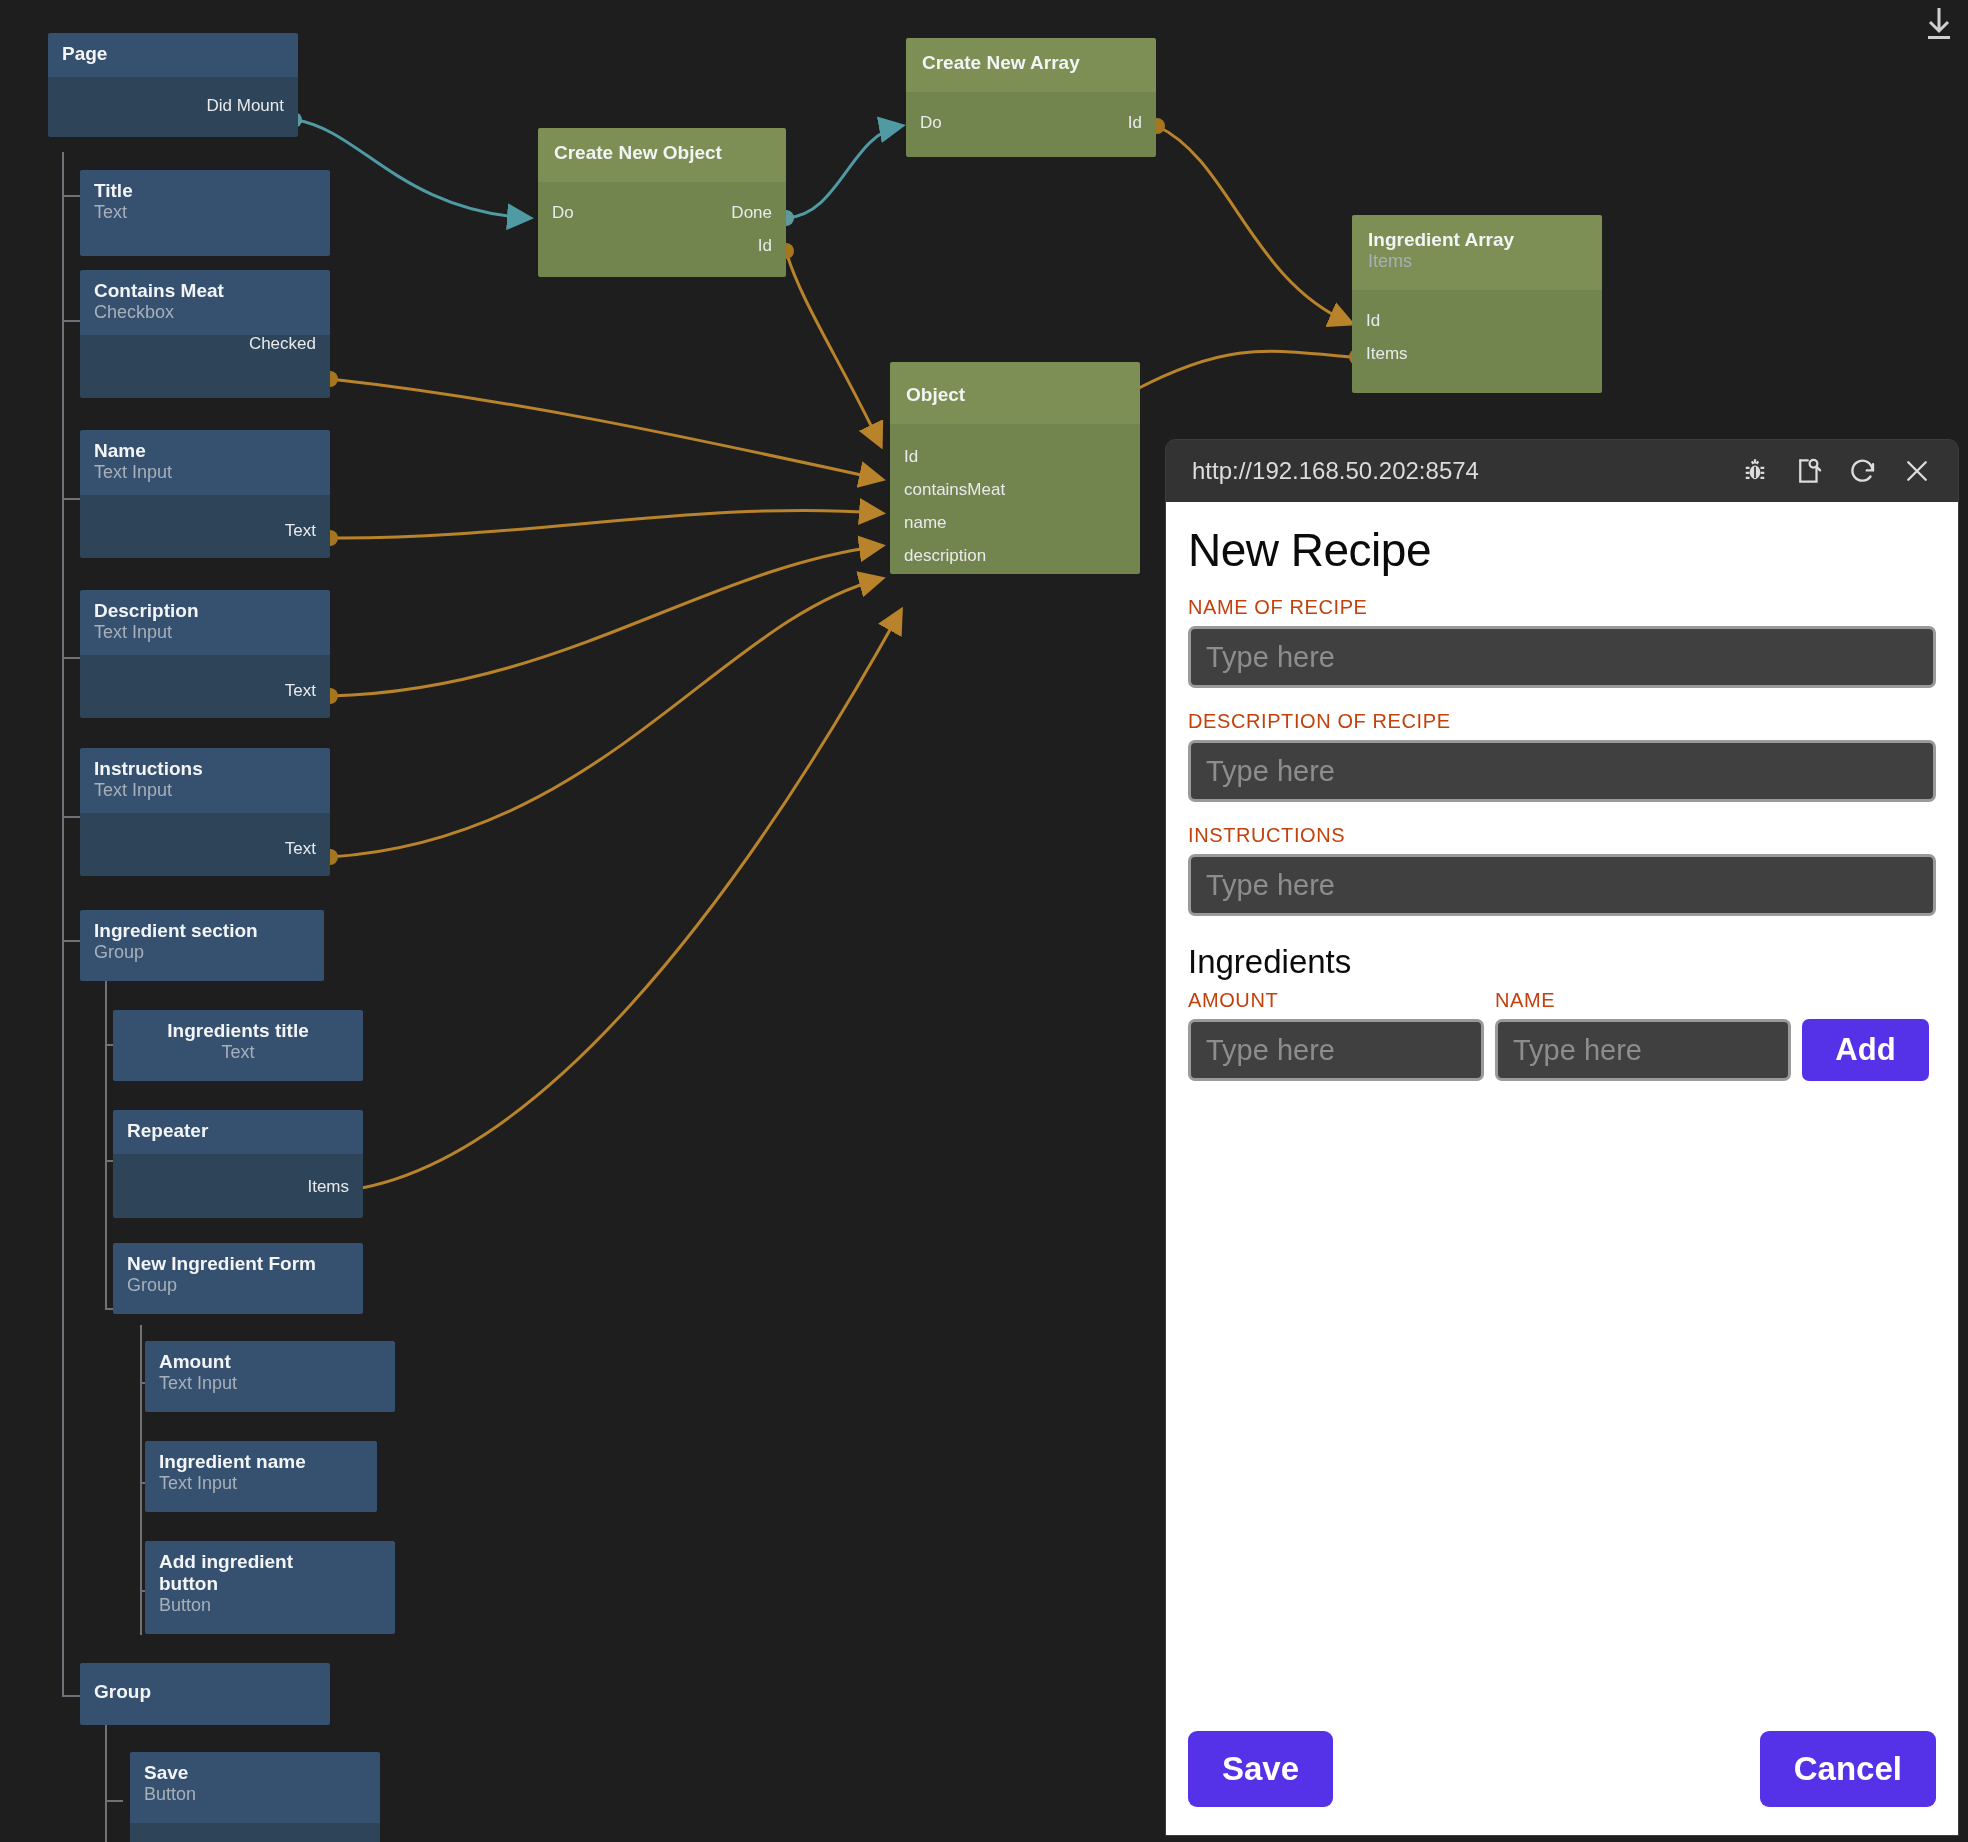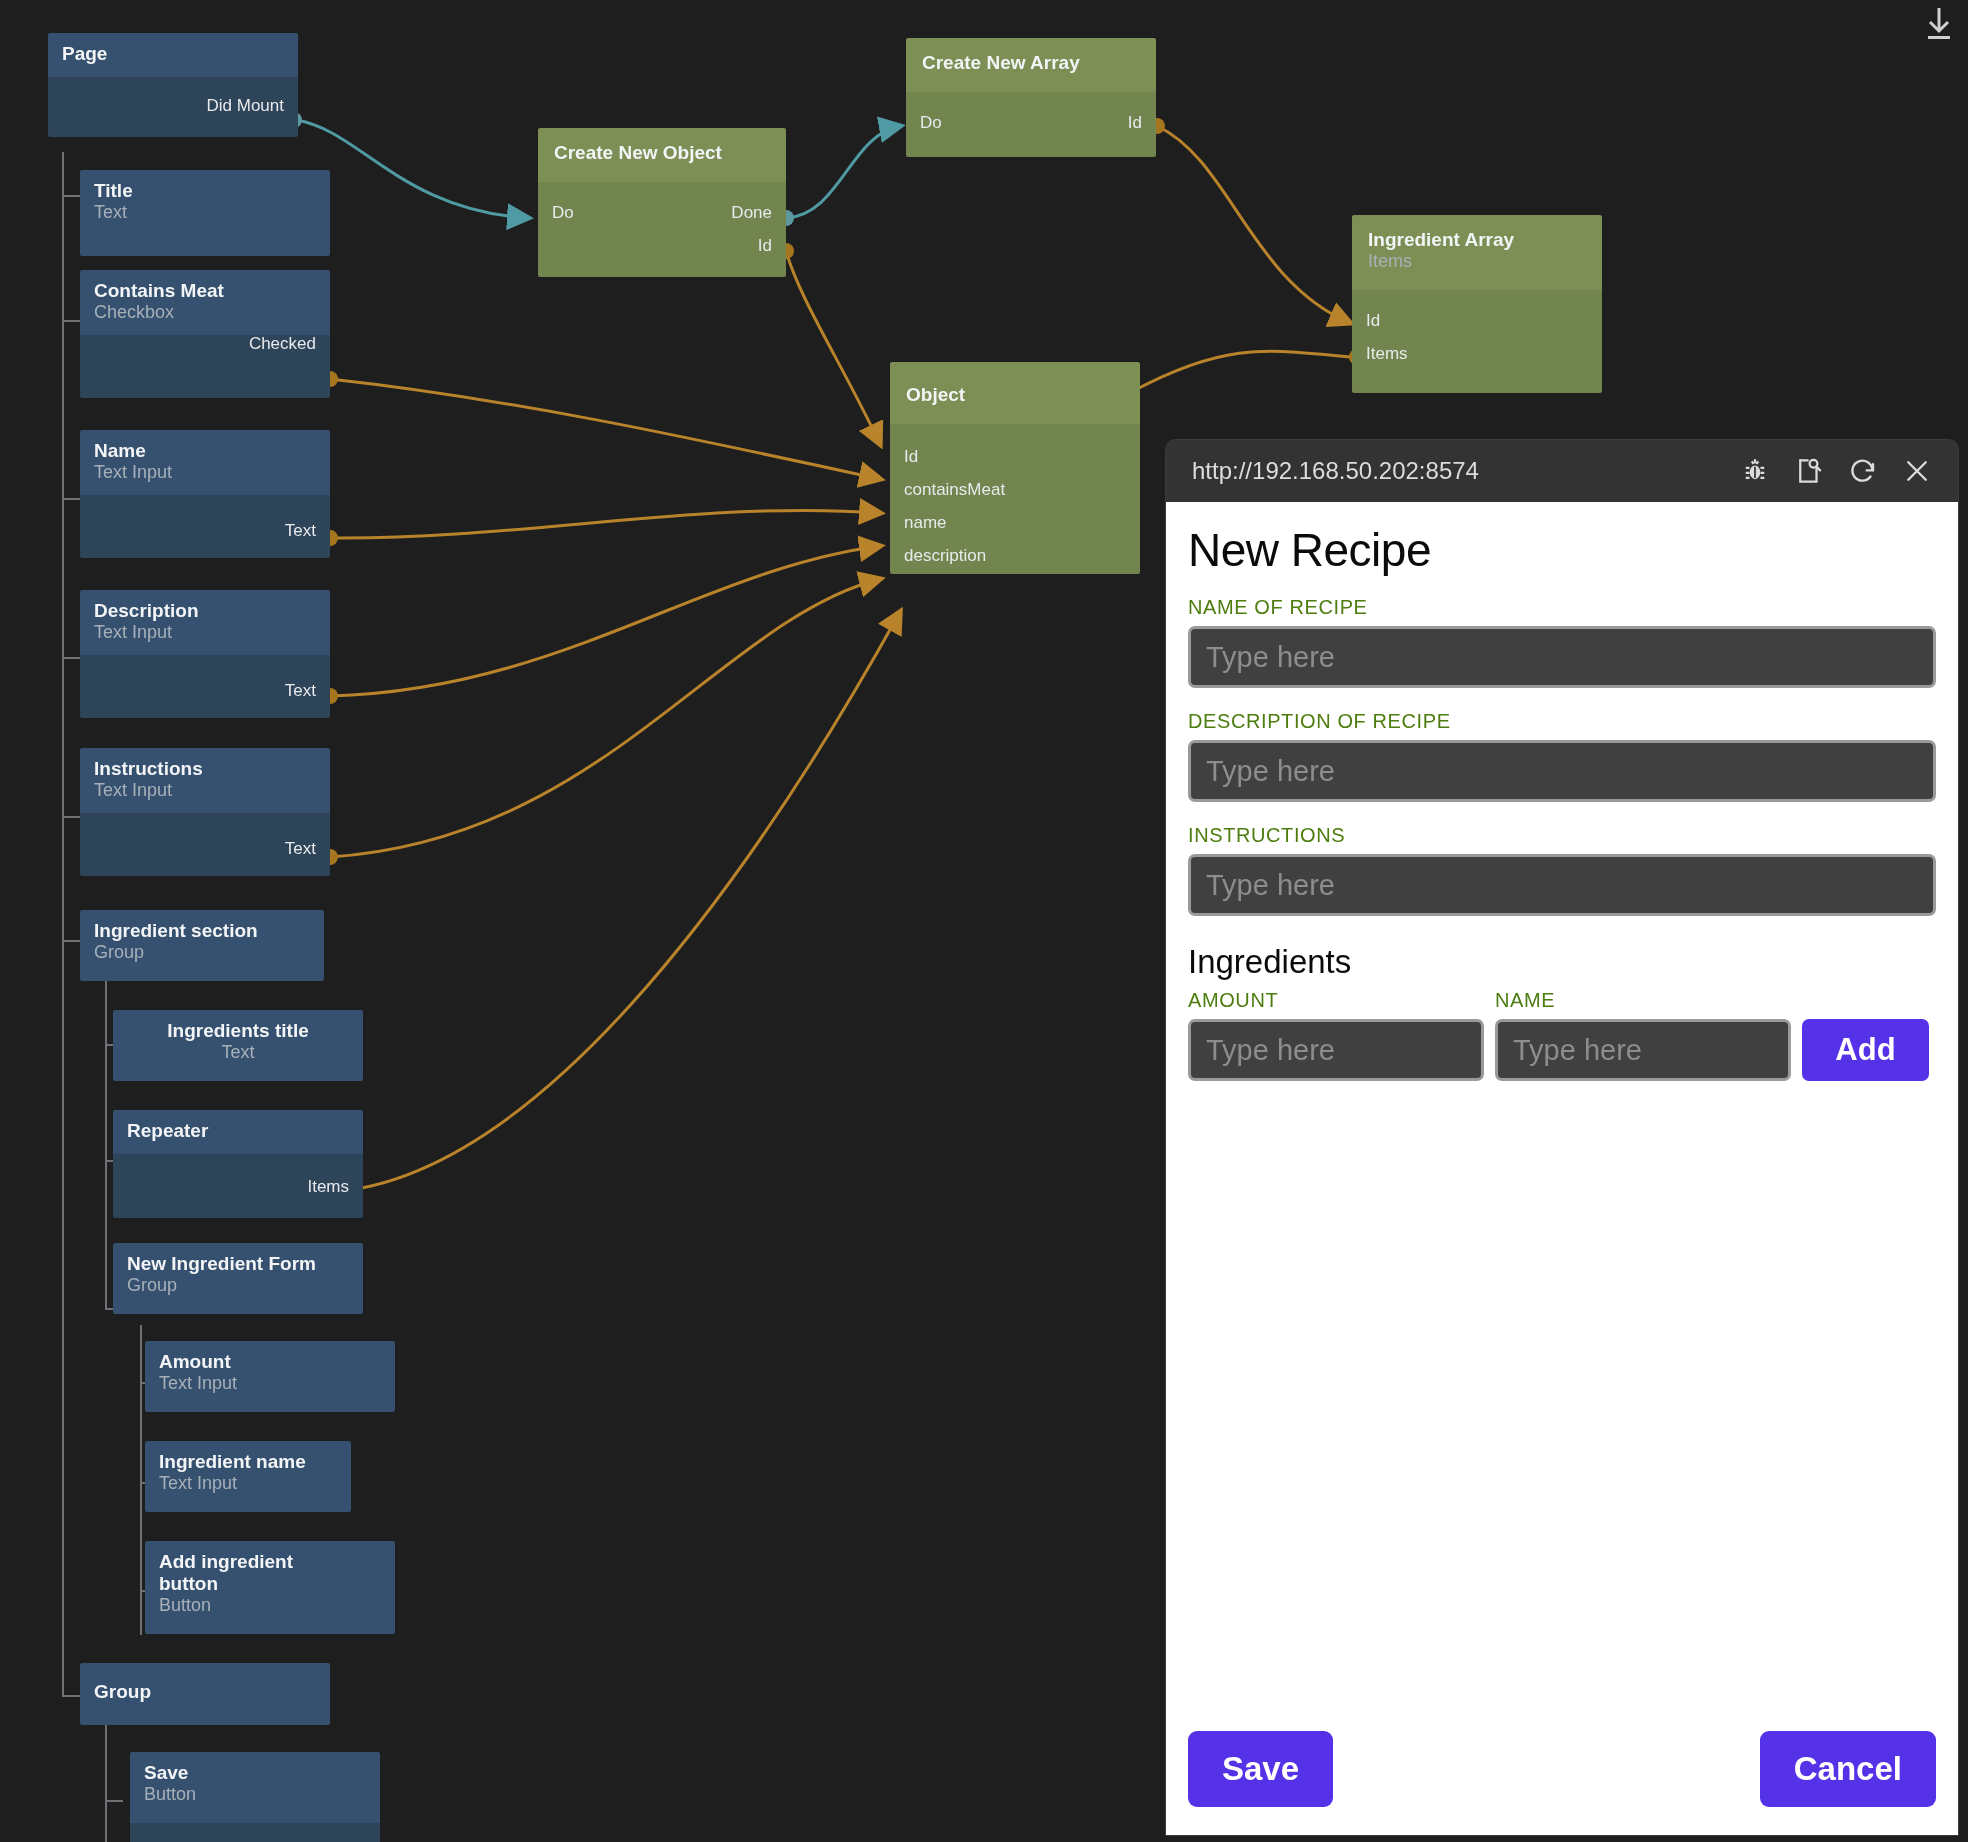--- a/index.html
+++ b/index.html
@@ -68,7 +68,7 @@
   .checkrow .lbl { font-size: 30px; color: #1b1b1b; }
 
   .field-label {
-    font-size: 20px; letter-spacing: 0.6px; color: #4d7c0f;
+    font-size: 20px; letter-spacing: 0.6px; color: #c2410c;
     text-transform: uppercase; margin-top: 22px; margin-bottom: 7px;
   }
   .text-input {

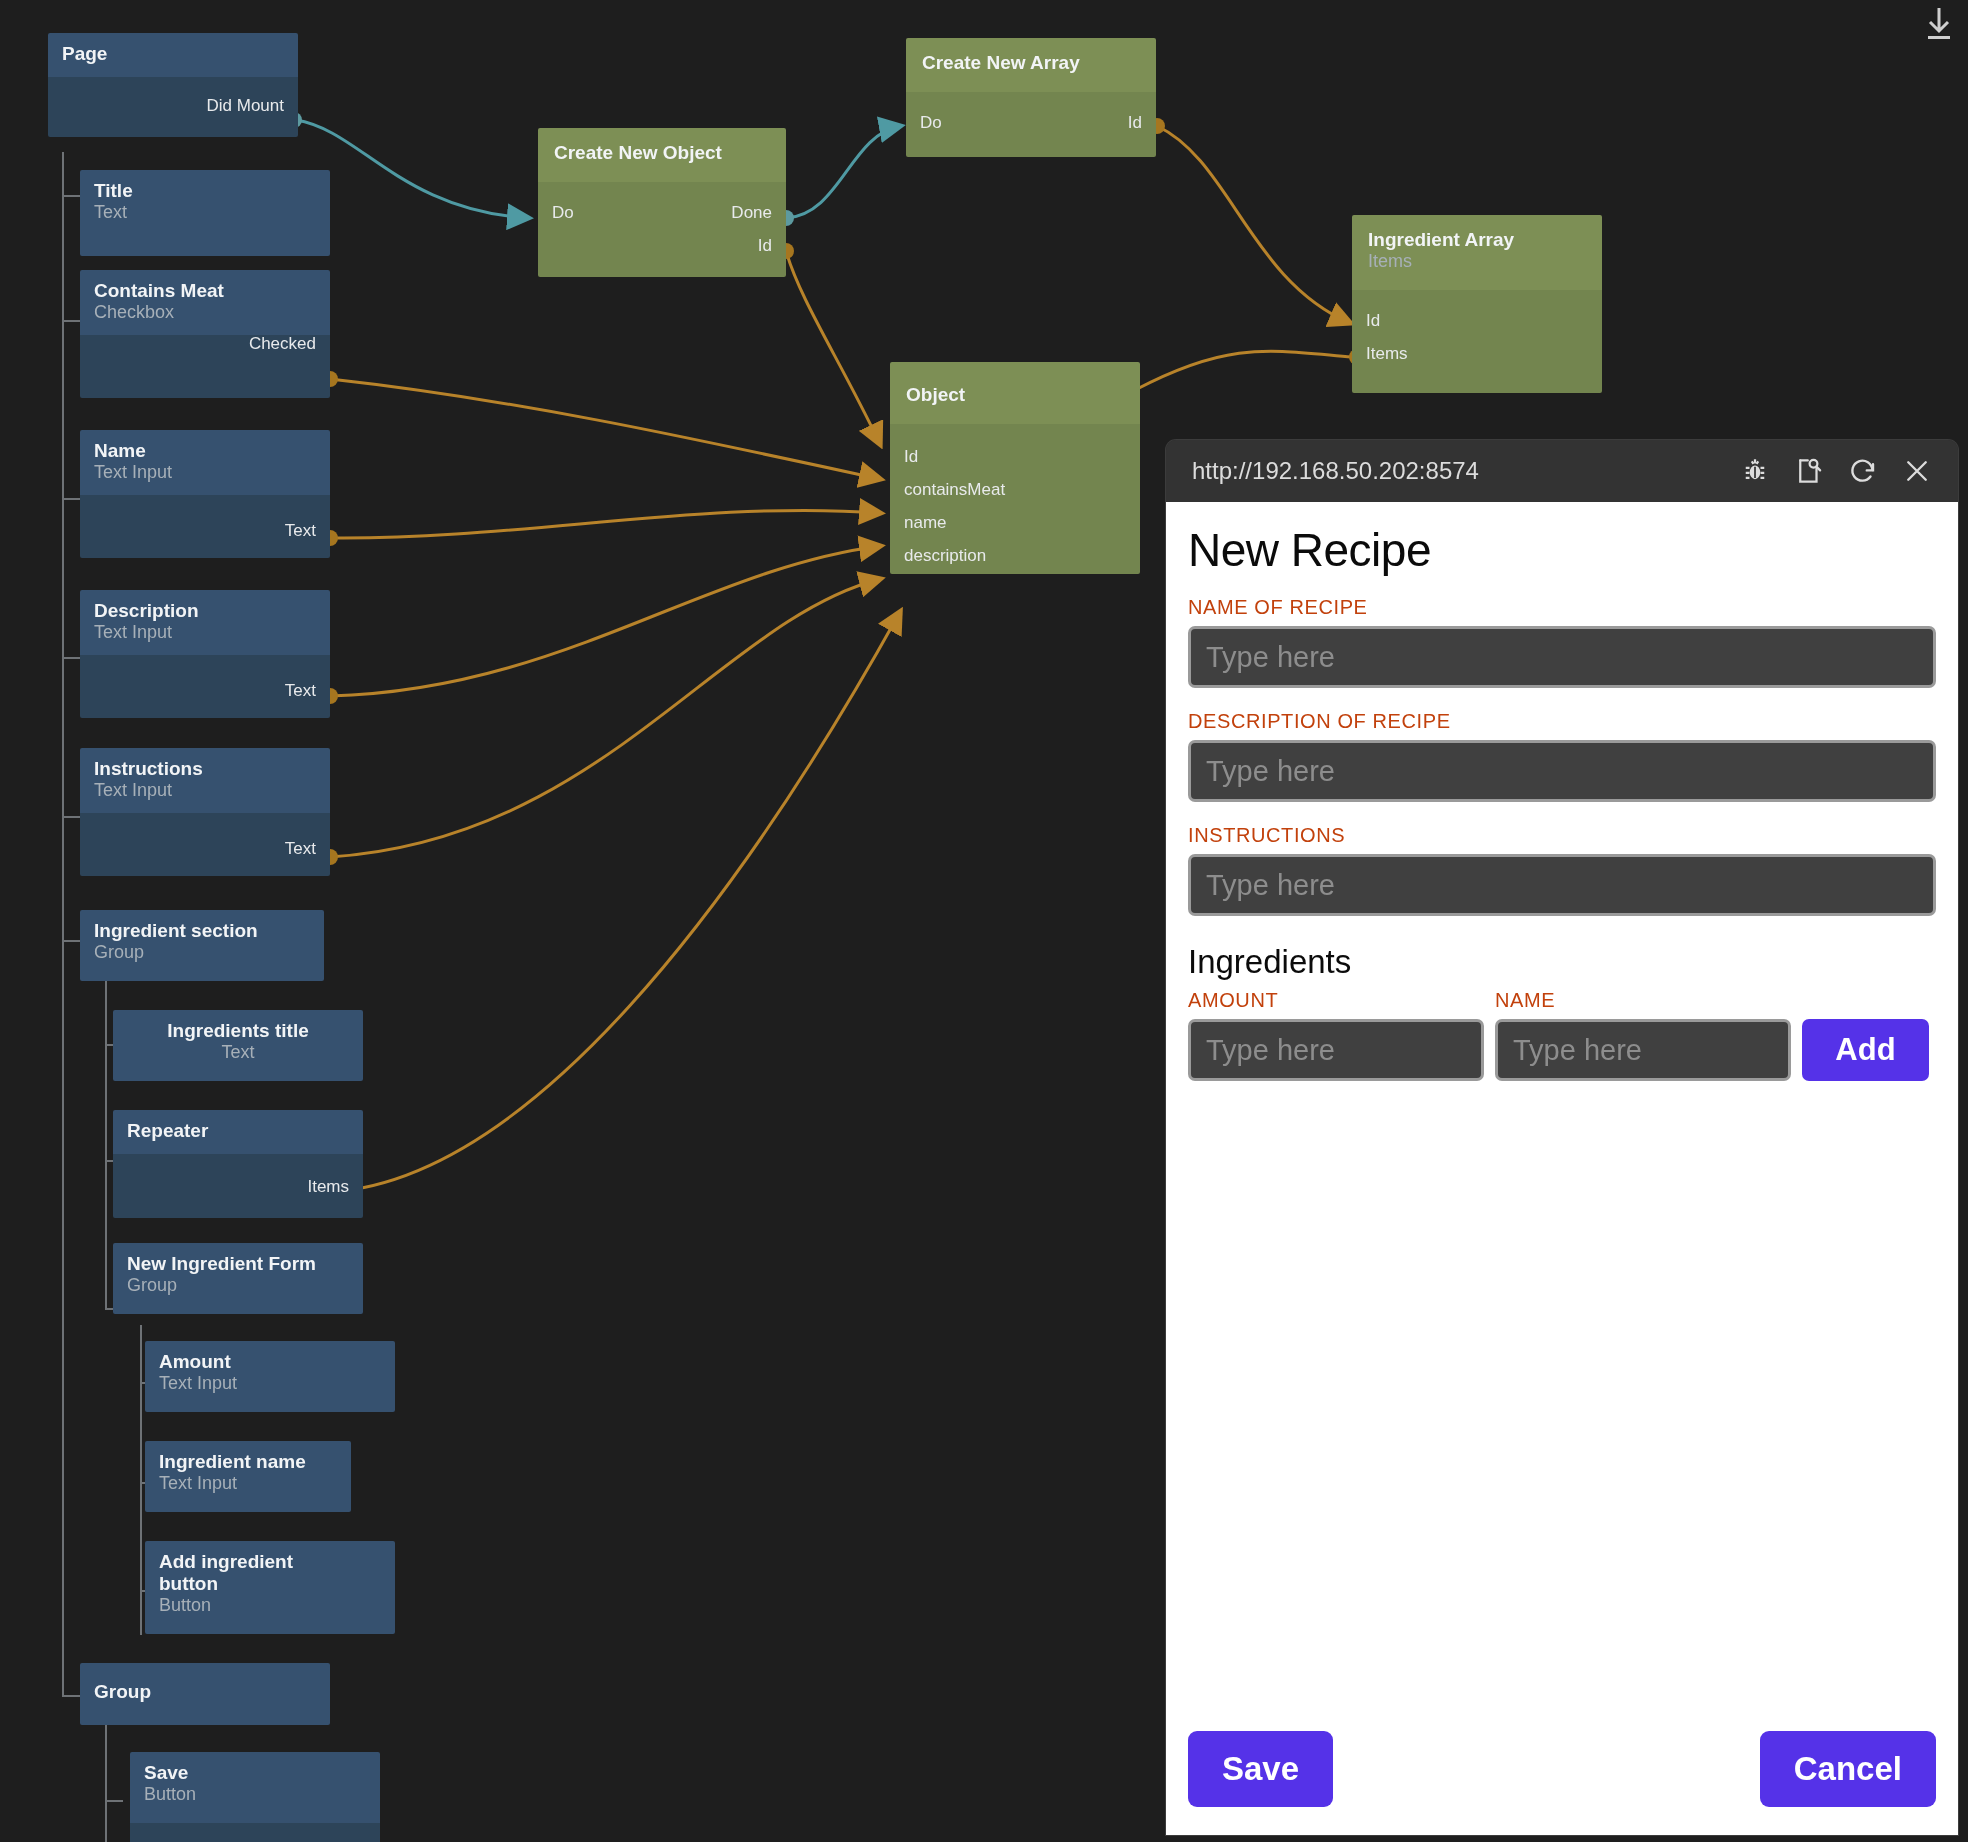--- a/index.html
+++ b/index.html
@@ -257,7 +257,7 @@
       </div>
     </div>
 
-    <div class="node n-blue" style="left:145px; top:1441px; width:206px;">
+    <div class="node n-blue" style="left:145px; top:1441px; width:232px;">
       <div class="hdr" style="padding-bottom:18px;">
         <div class="title">Ingredient name</div>
         <div class="subtitle">Text Input</div>

